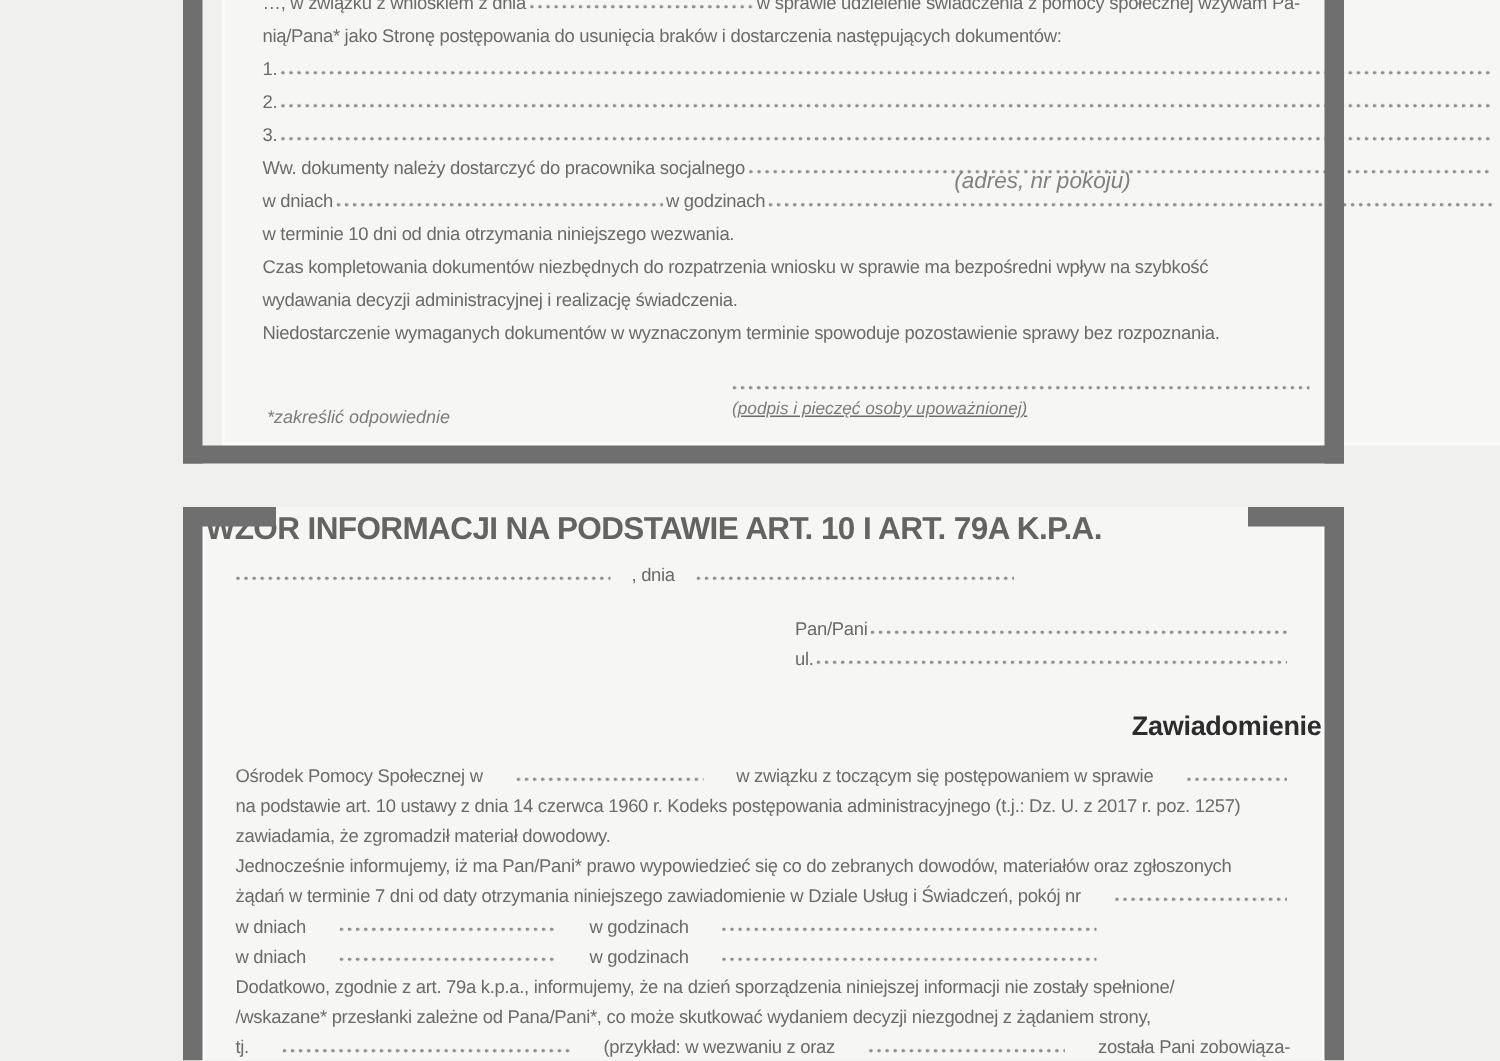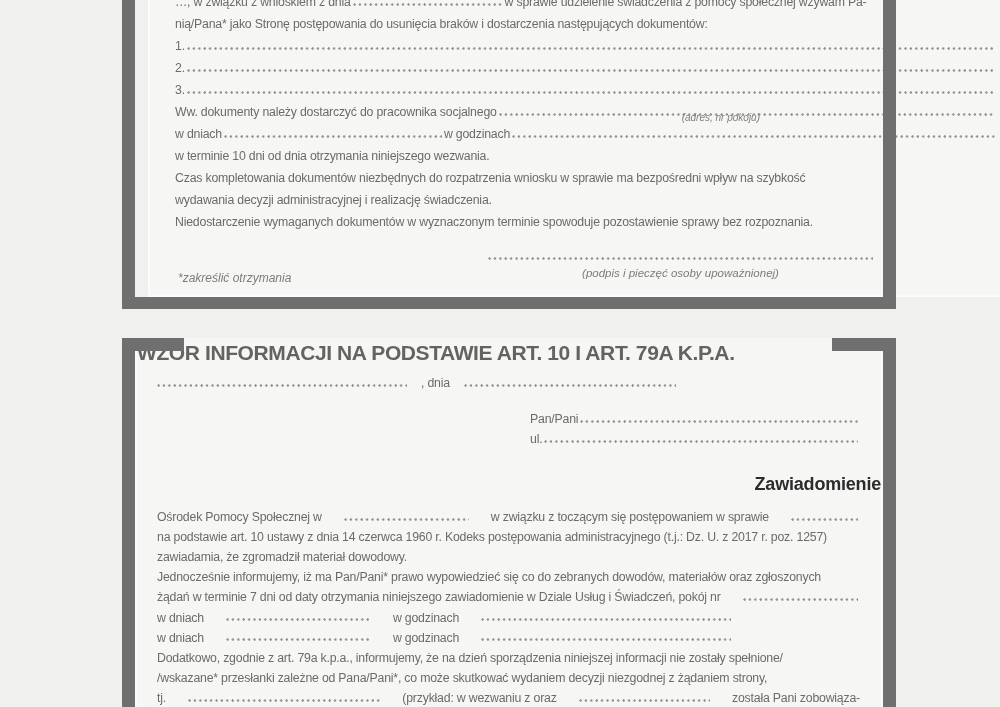--- a/index.html
+++ b/index.html
@@ -36,8 +36,8 @@
 
   .d1{margin-top:-12px;}
   .hint{
-    position:absolute;left:480px;top:112px;width:130px;text-align:right;
-    font-style:italic;font-size:10px;color:#818181;letter-spacing:0;
+    position:absolute;left:480px;top:112px;width:130px;text-align:center;
+    font-style:italic;font-size:15px;color:#818181;letter-spacing:0;
   }
   .sig{position:absolute;left:338px;top:257px;width:385px;text-align:center;}
   .sig .dots{margin:0 0 0 0;}

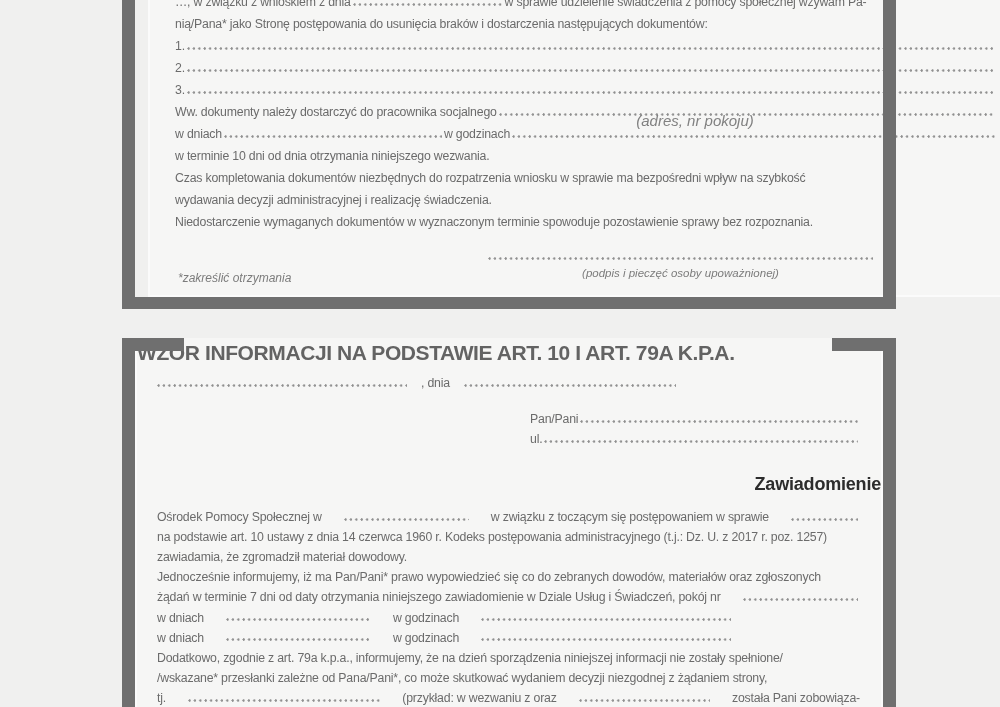--- a/index.html
+++ b/index.html
@@ -120,7 +120,7 @@
       <div class="sig-caption">(podpis i pieczęć osoby upoważnionej)</div>
     </div>
 
-    <div class="footnote">*zakreślić otrzymania</div>
+    <div class="footnote">*zakreślić odpowiednie</div>
   </div>
 
   <div class="bar" style="left:122px;top:338px;width:13px;height:369px;"></div>

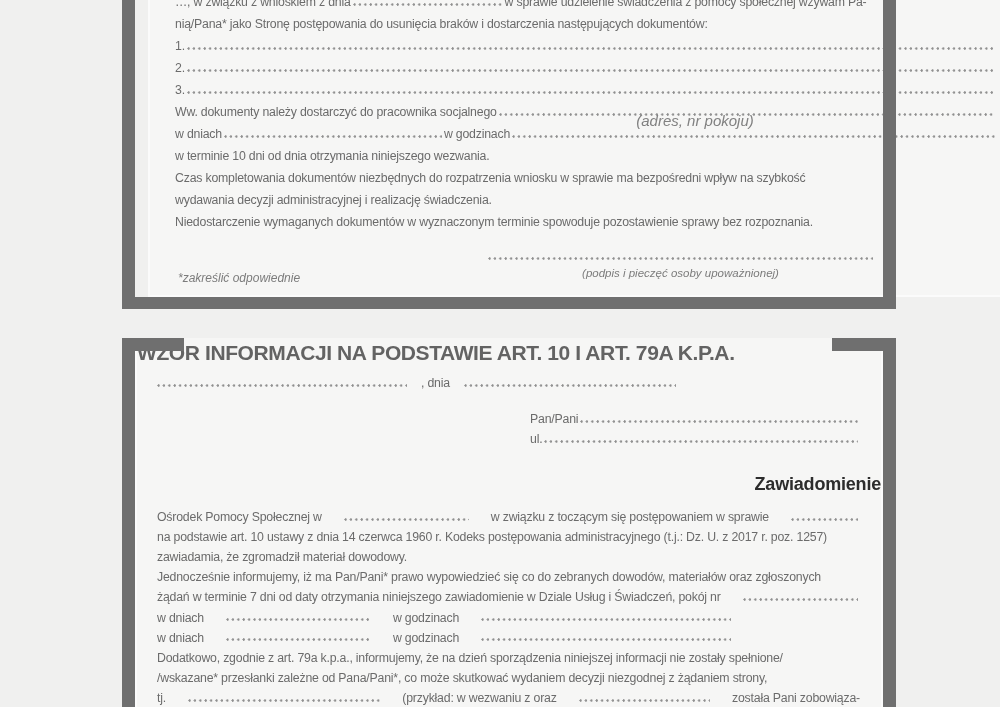--- a/index.html
+++ b/index.html
@@ -39,7 +39,7 @@
     position:absolute;left:480px;top:112px;width:130px;text-align:center;
     font-style:italic;font-size:15px;color:#818181;letter-spacing:0;
   }
-  .sig{position:absolute;left:338px;top:257px;width:385px;text-align:center;}
+  .sig{position:absolute;left:338px;top:257px;width:385px;text-align:left;text-decoration:underline;}
   .sig .dots{margin:0 0 0 0;}
   .sig-caption{font-style:italic;font-size:11.5px;color:#7c7c7c;margin-top:7px;letter-spacing:0;}
   .footnote{

